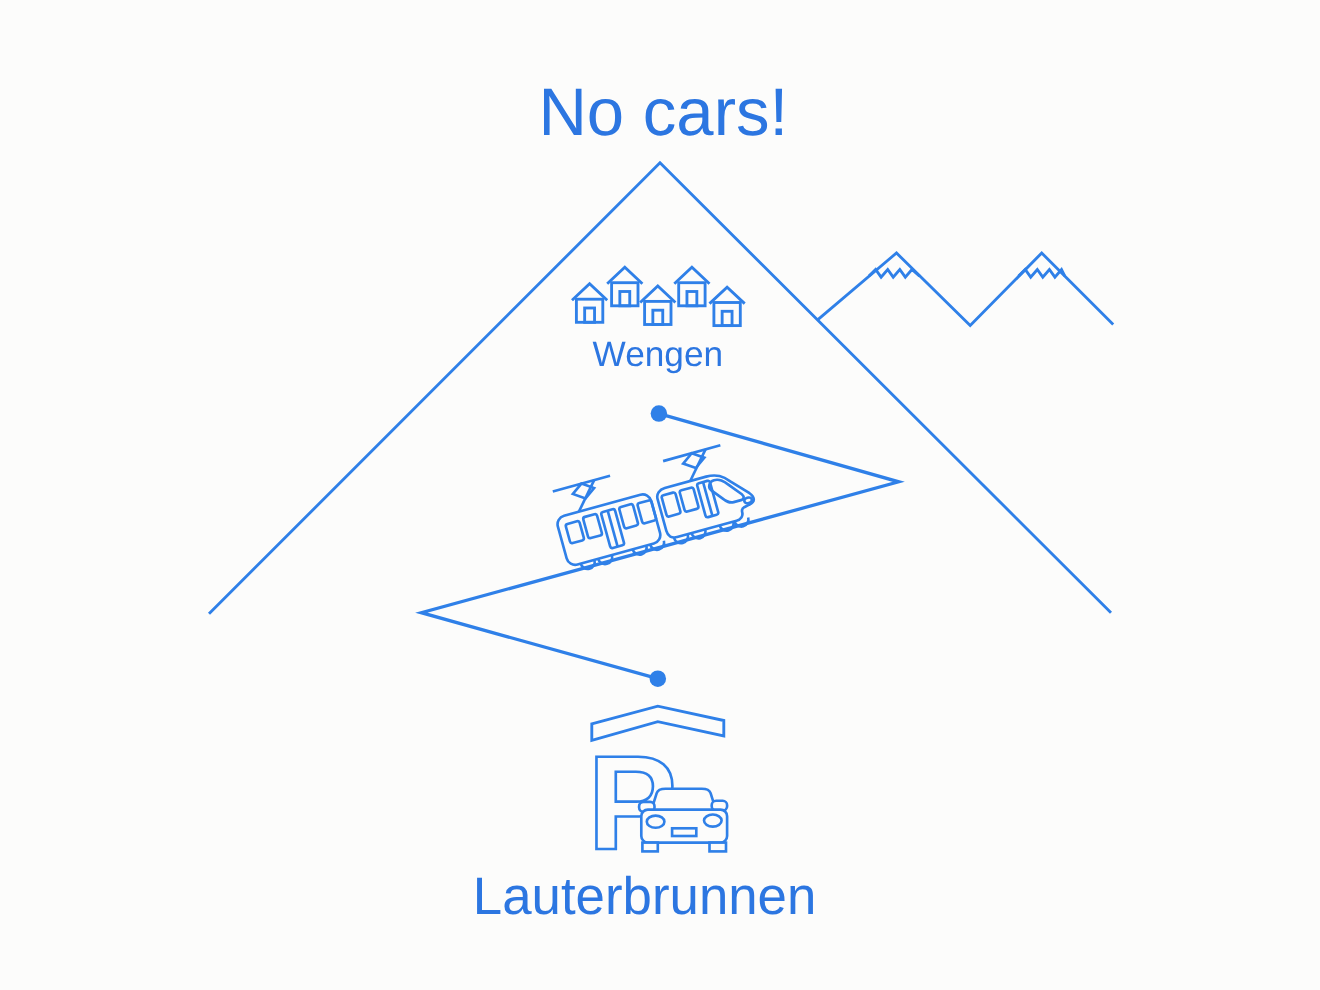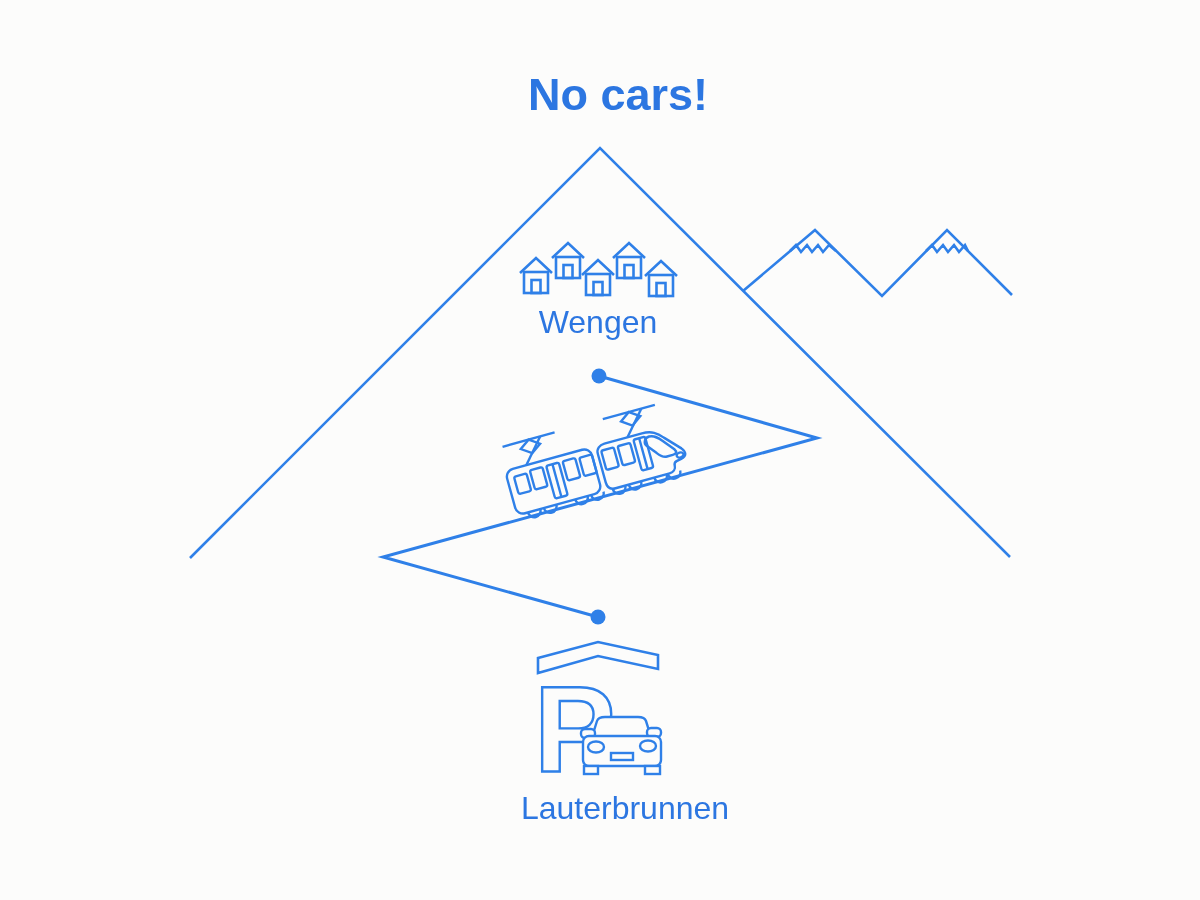--- a/index.html
+++ b/index.html
@@ -12,7 +12,7 @@
     position:absolute;transform:translateX(-50%);
     color:var(--text_accent,#2C76E1);white-space:nowrap;line-height:1;
   }
-  #title{left:618px;top:72px;font-size:45px;font-weight:bold;}
+  #title{left:603px;top:72px;font-size:61px;font-weight:normal;}
   #wengen{left:598px;top:306px;font-size:32px;}
   #lauterbrunnen{left:625px;top:792px;font-size:32px;}
   svg{position:absolute;left:0;top:0;}

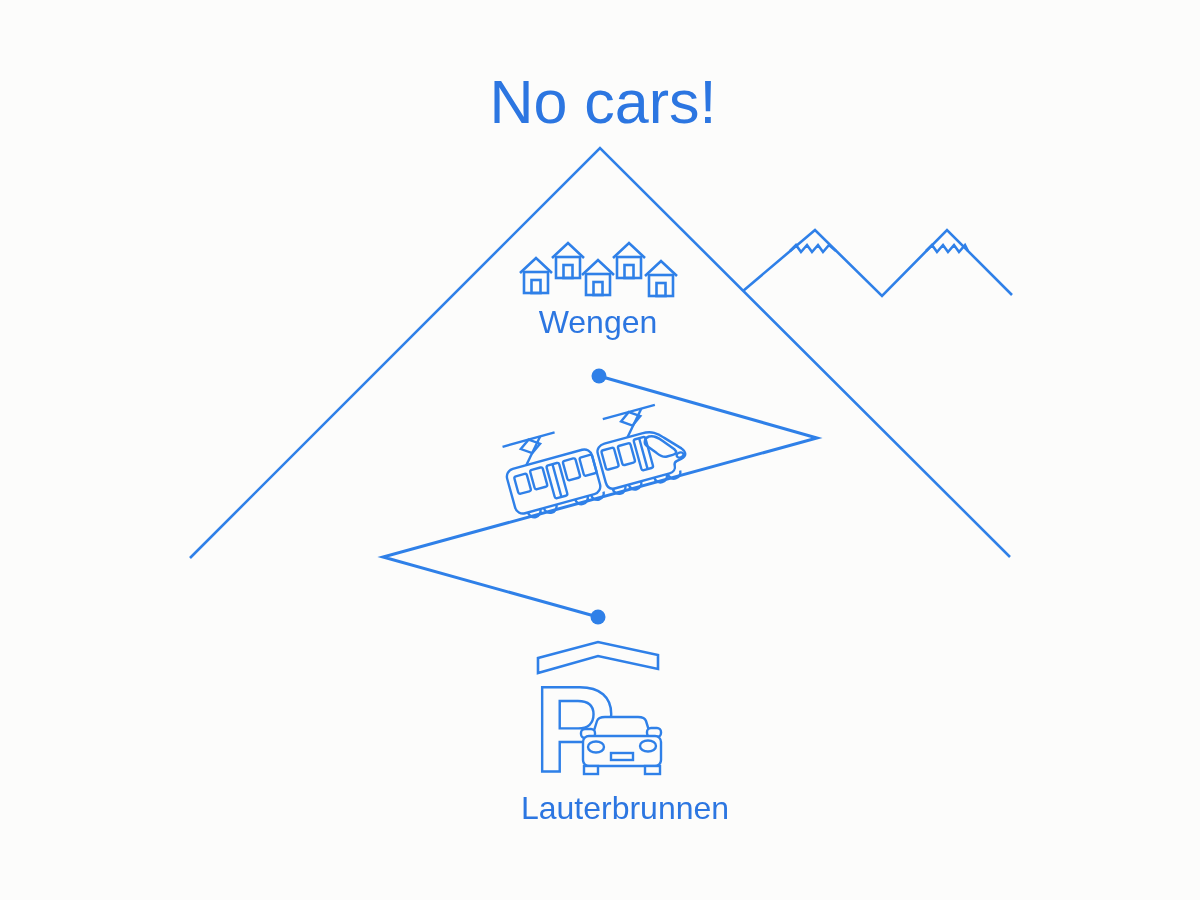--- a/index.html
+++ b/index.html
@@ -14,7 +14,7 @@
   }
   #title{left:603px;top:72px;font-size:61px;font-weight:normal;}
   #wengen{left:598px;top:306px;font-size:32px;}
-  #lauterbrunnen{left:625px;top:792px;font-size:32px;}
+  #lauterbrunnen{left:586px;top:792px;font-size:48px;}
   svg{position:absolute;left:0;top:0;}
   .ln{stroke:var(--accent,#2F80E8);fill:none;stroke-width:2.6;}
   .ln3{stroke:var(--accent,#2F80E8);fill:none;stroke-width:3;}

